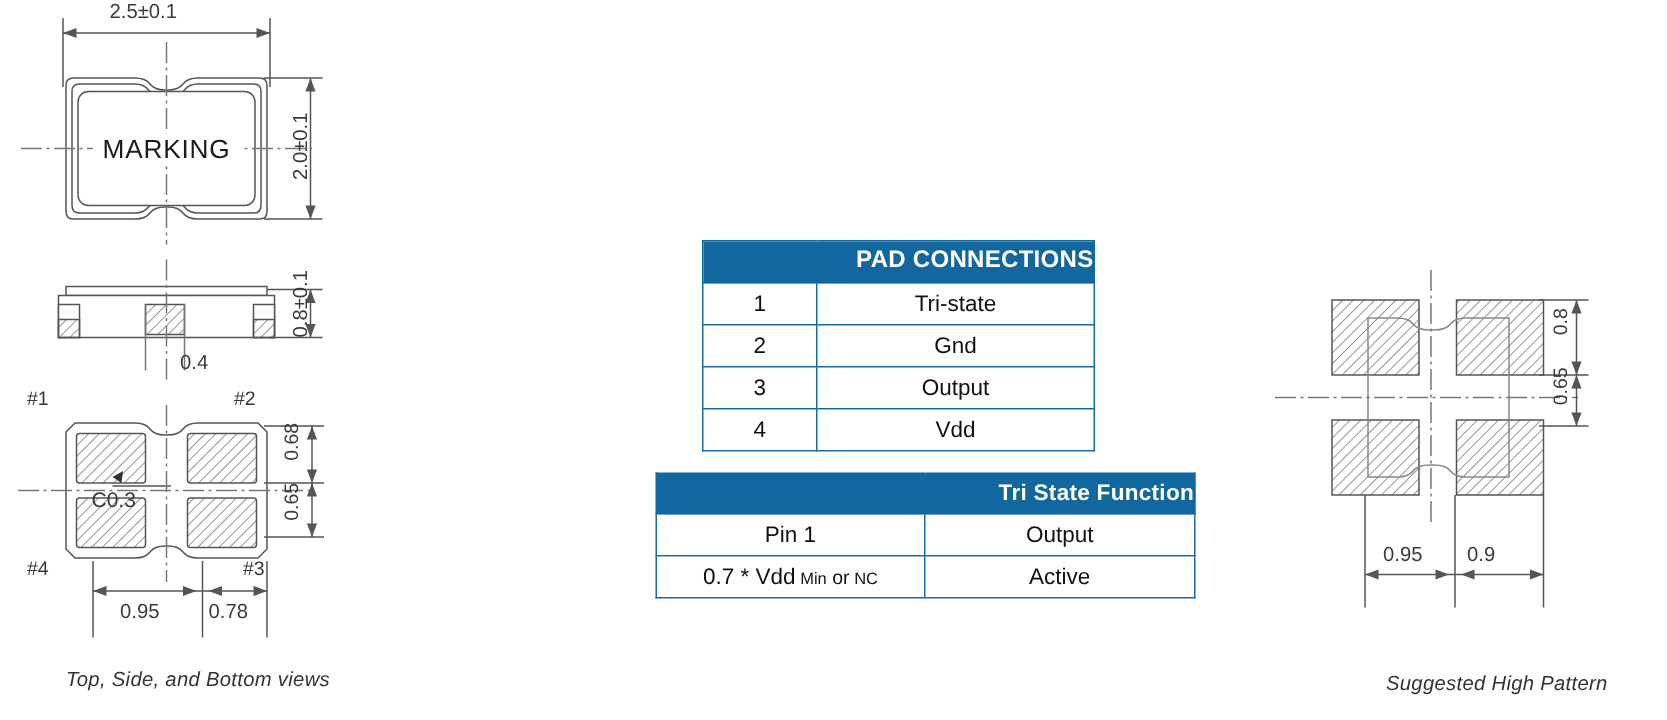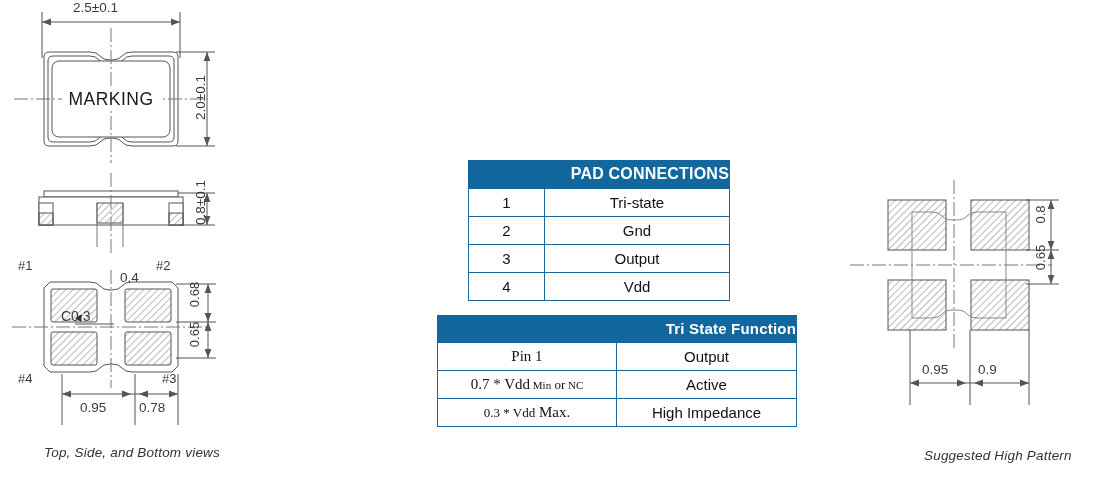--- a/index.html
+++ b/index.html
@@ -153,7 +153,7 @@
   </svg>
 
   <div class="abs dim dim-v" style="left:172px;top:195px;width:56px;text-align:center;">0.8±0.1</div>
-  <div class="abs dim" style="left:120px;top:234px;margin-top:36px;">0.4</div>
+  <div class="abs dim" style="left:120px;top:234px;">0.4</div>
 
   <div class="abs pin-label" style="left:18px;top:258px;">#1</div>
   <div class="abs pin-label" style="left:156px;top:258px;">#2</div>

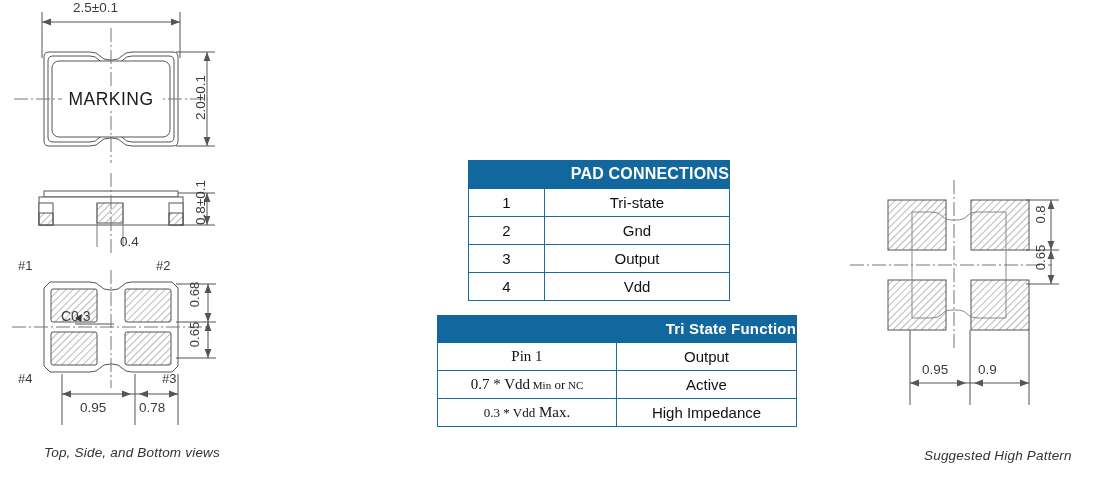--- a/index.html
+++ b/index.html
@@ -218,7 +218,7 @@
     </g>
   </svg>
 
-  <div class="abs dim" style="left:61px;top:308px;font-size:14px;">C0.3</div>
+  <div class="abs dim" style="left:61px;top:325px;font-size:14px;">C0.3</div>
   <div class="abs dim dim-v" style="left:168px;top:287px;width:52px;text-align:center;font-size:13px;">0.68</div>
   <div class="abs dim dim-v" style="left:168px;top:327px;width:52px;text-align:center;font-size:13px;">0.65</div>
   <div class="abs dim" style="left:80px;top:400px;">0.95</div>

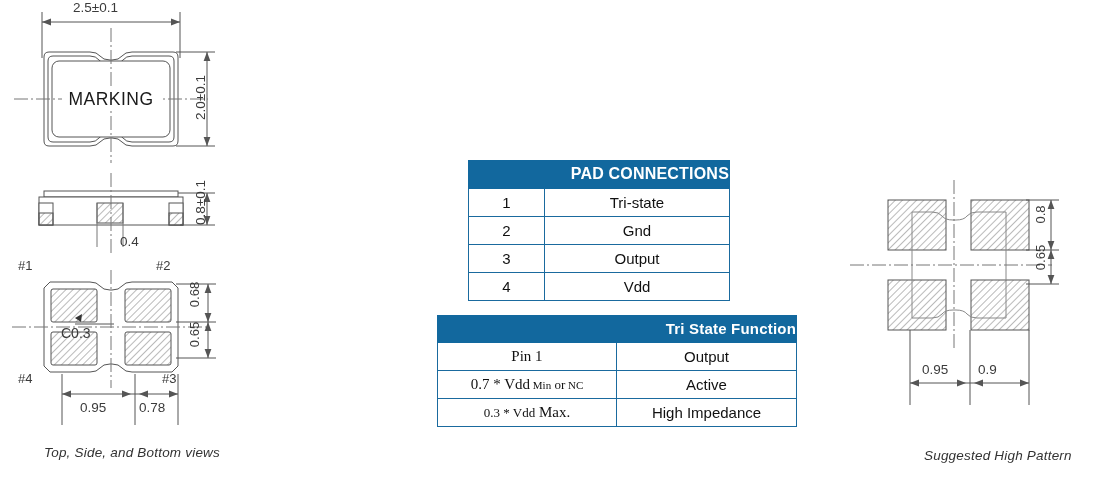--- a/index.html
+++ b/index.html
@@ -49,7 +49,7 @@
   #tri-table .tbl{width:360px;}
   #tri-table th{font-size:15px;padding:4px 0 5px;}
   #tri-table td{font-size:15px;padding:3px 4px 4px;height:20px;}
-  #tri-table td.c1{width:170px;font-family:Liberation Serif, serif;}
+  #tri-table td.c1{width:170px;}
   .sz-lg{font-size:15px;}
   .sz-md{font-size:13px;}
   .sz-sm{font-size:11px;}

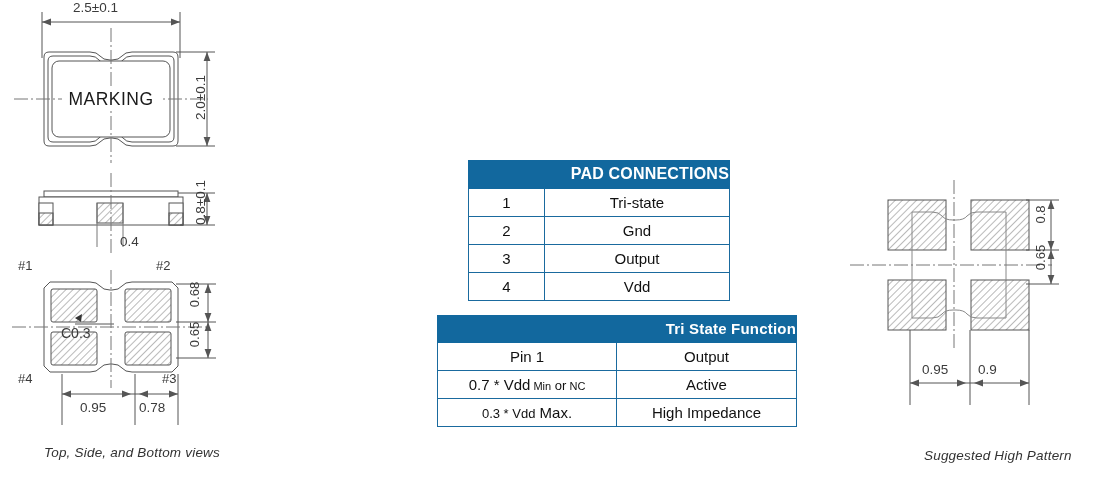--- a/index.html
+++ b/index.html
@@ -273,12 +273,6 @@
         </td>
         <td>Active</td>
       </tr>
-      <tr>
-        <td class="c1">
-          <span class="sz-md">0.3 * Vdd</span><span class="sz-lg">&nbsp;</span><span class="sz-lg">Max.</span>
-        </td>
-        <td>High Impedance</td>
-      </tr>
     </tbody>
   </table>
 </div>

